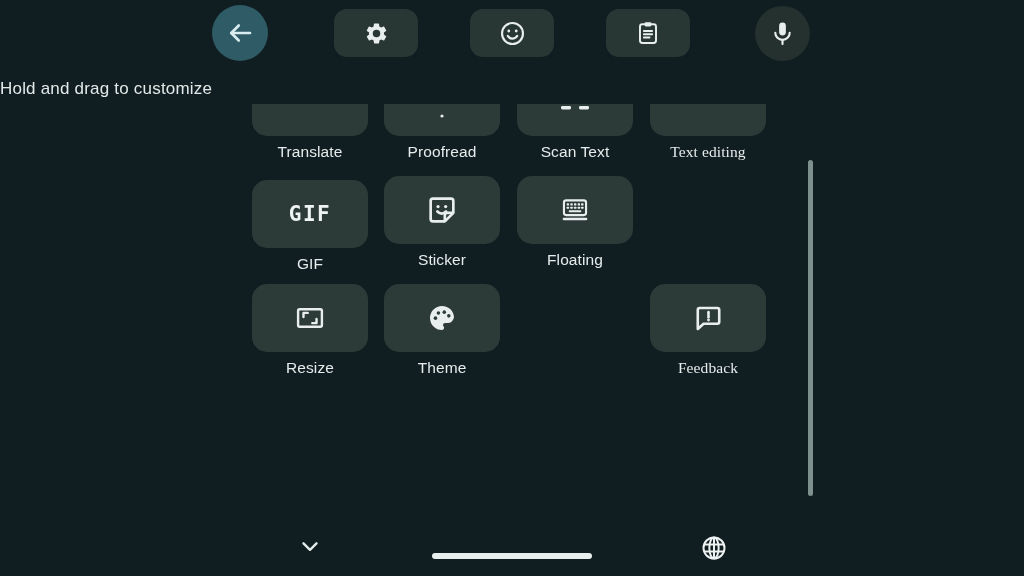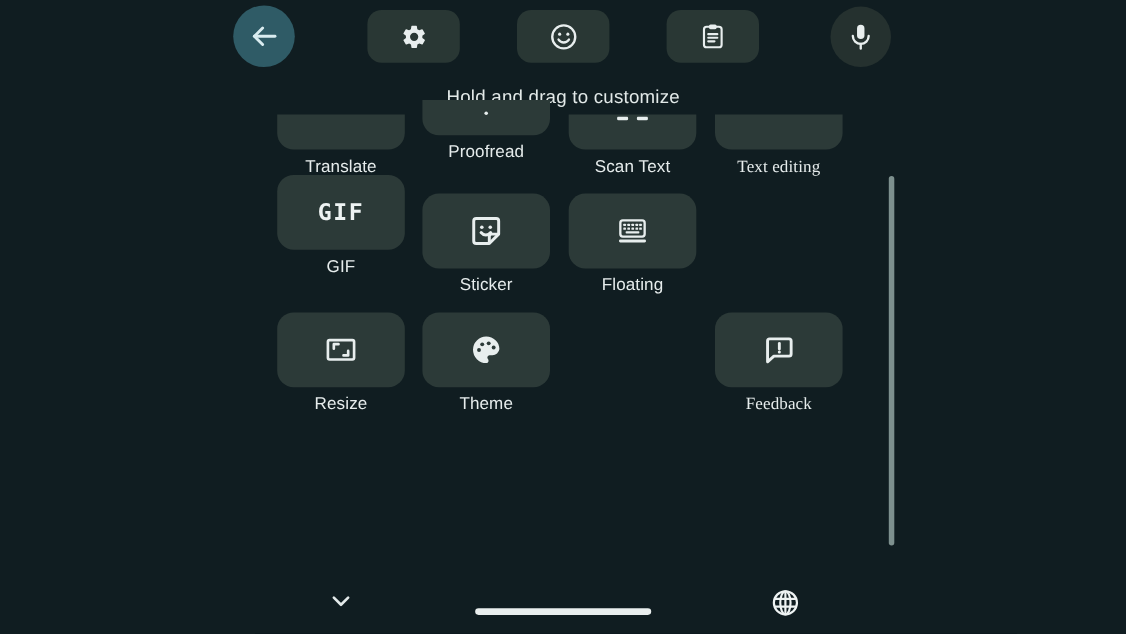--- a/index.html
+++ b/index.html
@@ -43,7 +43,6 @@
   
   #hint {
     position: absolute; left: 0; top: 79px; width: 1024px;
-    text-align: center;
     color: #e2e9e8; font-size: 17px; letter-spacing: .2px;
   }
 

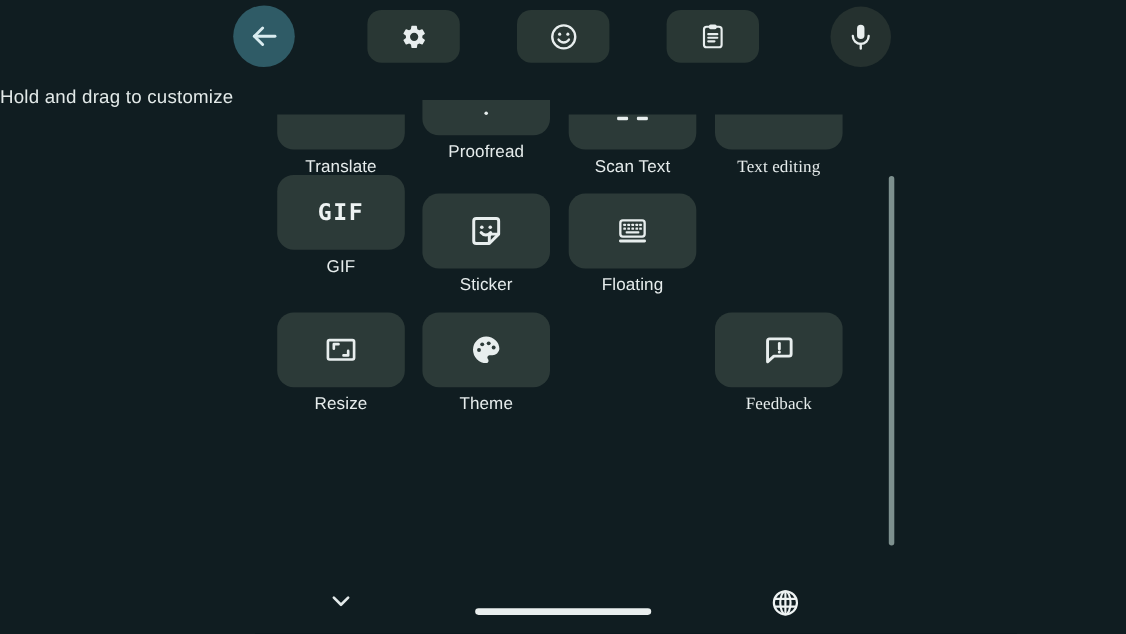--- a/index.html
+++ b/index.html
@@ -166,7 +166,7 @@
       <div class="tile clipped"></div>
       <div class="label">Translate</div>
     </div>
-    <div class="cell" style="left:384px; top:91px;">
+    <div class="cell" style="left:384px; top:104px;">
       <div class="tile clipped">
         <svg width="60" height="24" viewBox="0 0 60 24">
           <circle cx="30" cy="4" r="1.6" fill="#e8eeee"></circle>

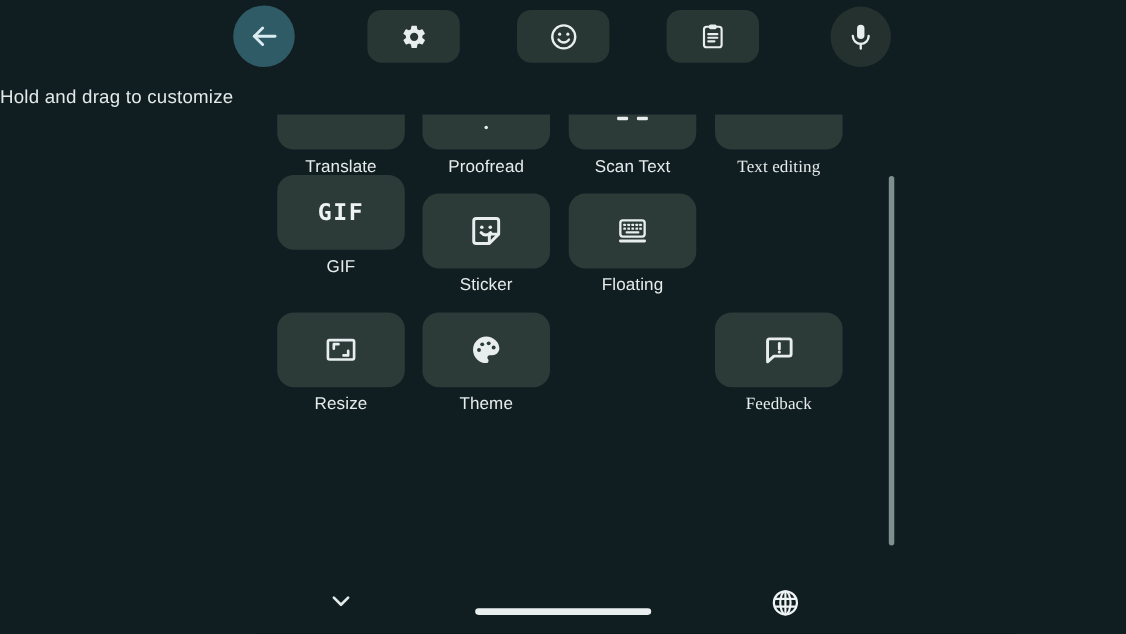--- a/index.html
+++ b/index.html
@@ -188,7 +188,7 @@
       <div class="label">Text editing</div>
     </div>
 
-    <div class="cell" style="left:252px; top:159px;">
+    <div class="cell" style="left:252px; top:180px;">
       <div class="tile">
         <span class="gif-text">GIF</span>
       </div>

